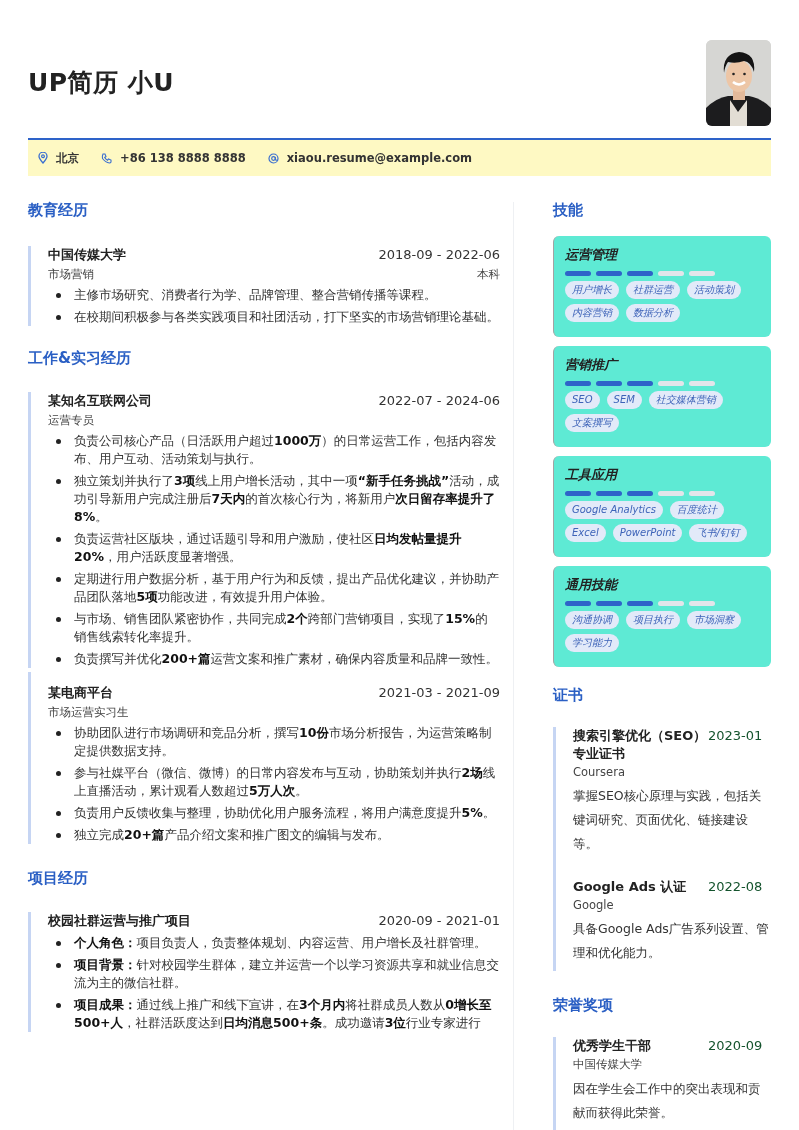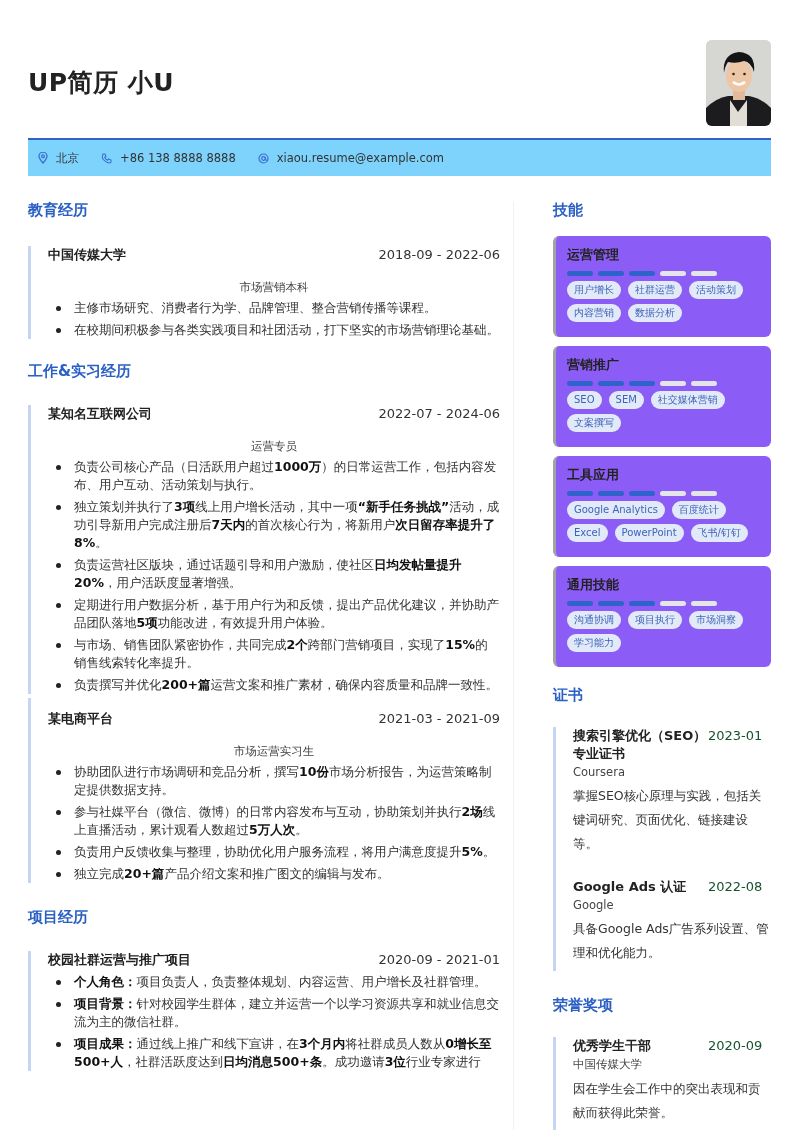--- a/index.html
+++ b/index.html
@@ -11,7 +11,7 @@
   .name { position: absolute; left: 0; top: 26px; font-size: 25px; font-weight: bold; color: #222; letter-spacing: 0.5px; }
   .photo { position: absolute; right: 0; top: 0; width: 65px; height: 86px; border-radius: 6px; overflow: hidden; background: #d8d8d6; }
 
-  .contact { position: absolute; left: 28px; top: 126px; width: 743px; height: 38px; border-top: 2px solid #2e63c9; background: #7dd3fc; display: flex; align-items: center; padding-left: 10px; font-size: 11.5px; color: #333; }
+  .contact { position: absolute; left: 28px; top: 126px; width: 743px; height: 38px; border-top: 2px solid #2e63c9; background: #fef9c3; display: flex; align-items: center; padding-left: 10px; font-size: 11.5px; color: #333; font-weight: bold; }
   .contact-item { display: flex; align-items: center; margin-right: 22px; }
   .contact-item svg { margin-right: 8px; }
 

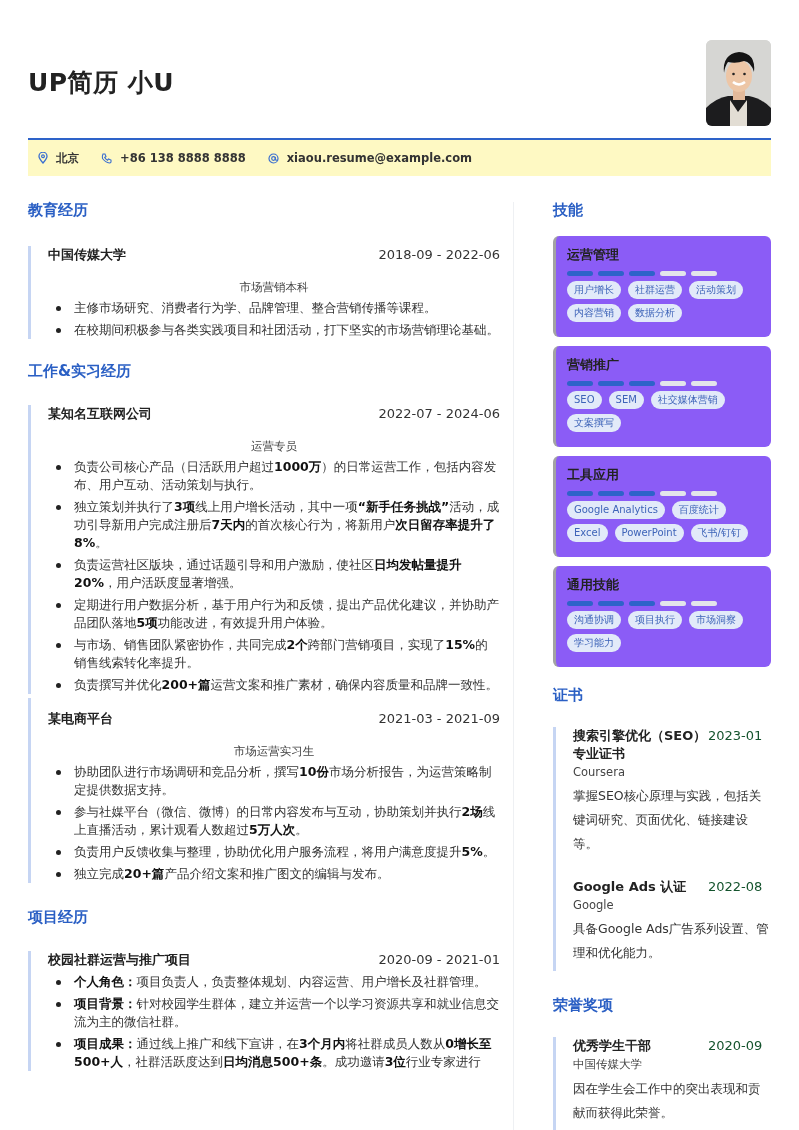--- a/index.html
+++ b/index.html
@@ -30,7 +30,7 @@
   ul.bullets li::before { content: ""; position: absolute; left: 8px; top: 7px; width: 5px; height: 5px; border-radius: 50%; background: #222; }
   b { color: #111; }
 
-  .skill-card { background: #8b5cf6; border-left: 3px solid #a3a3a3; border-radius: 6px; padding: 10px 12px 10px 11px; margin-bottom: 9px; }
+  .skill-card { background: #5eead4; border-left: 1px solid #a3a3a3; border-radius: 6px; padding: 10px 12px 10px 11px; margin-bottom: 9px; font-style: italic; }
   .skill-name { font-size: 13px; font-weight: bold; color: #222; }
   .bars { display: flex; margin-top: 7px; }
   .bar { width: 26px; height: 5px; border-radius: 3px; margin-right: 5px; background: #e3e5ea; }

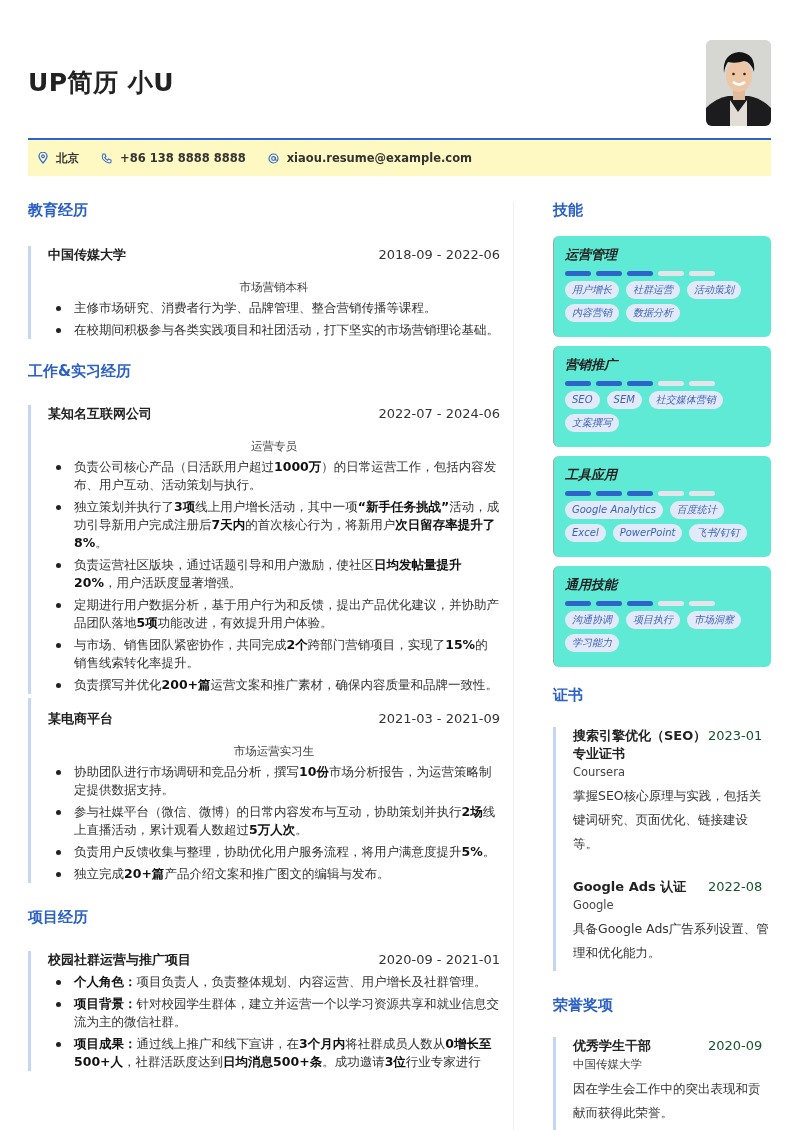--- a/index.html
+++ b/index.html
@@ -24,7 +24,7 @@
   .entry-head { display: flex; justify-content: space-between; align-items: baseline; }
   .entry-title { font-size: 13px; font-weight: bold; color: #222; }
   .entry-date { font-size: 13px; color: #333; }
-  .entry-sub { display: flex; justify-content: center; font-size: 11.5px; color: #444; margin-top: 16px; }
+  .entry-sub { display: flex; justify-content: space-between; font-size: 11.5px; color: #444; margin-top: 3px; }
   ul.bullets { list-style: none; margin-top: 4px; }
   ul.bullets li { position: relative; padding-left: 26px; font-size: 12.5px; line-height: 18px; color: #333; margin-bottom: 4px; }
   ul.bullets li::before { content: ""; position: absolute; left: 8px; top: 7px; width: 5px; height: 5px; border-radius: 50%; background: #222; }

